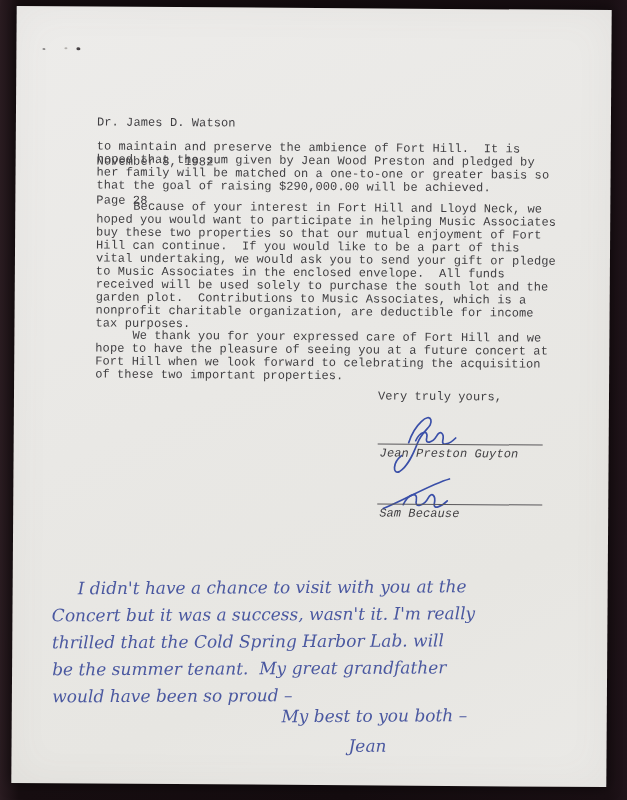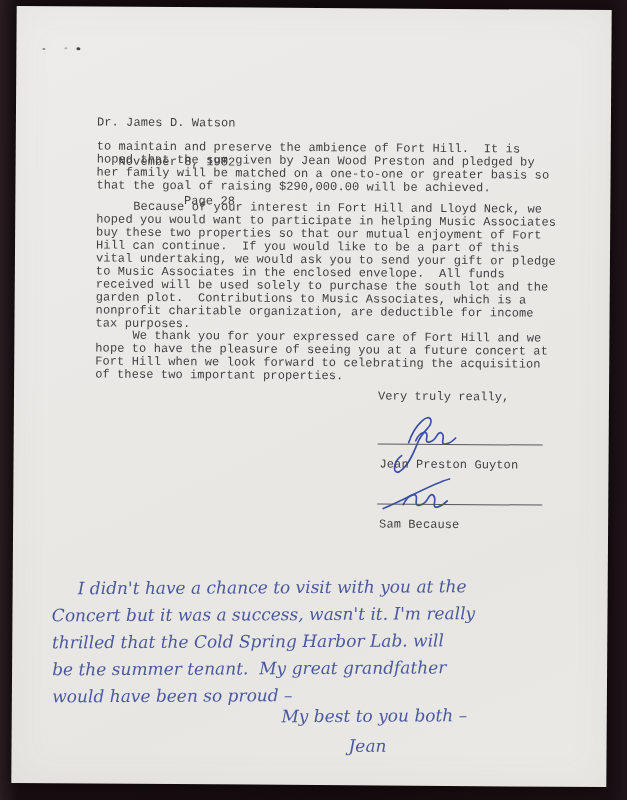--- a/index.html
+++ b/index.html
@@ -33,7 +33,7 @@
     white-space: pre-wrap;
   }
   .header { position: absolute; left: 81px; top: 84px; }
-  .header div { height: 13px; text-align: right; }
+  .header div { height: 13px; }
   .para { position: absolute; left: 81px; width: 462px; }
   .p1 { top: 134px; }
   .p2 { top: 194px; }

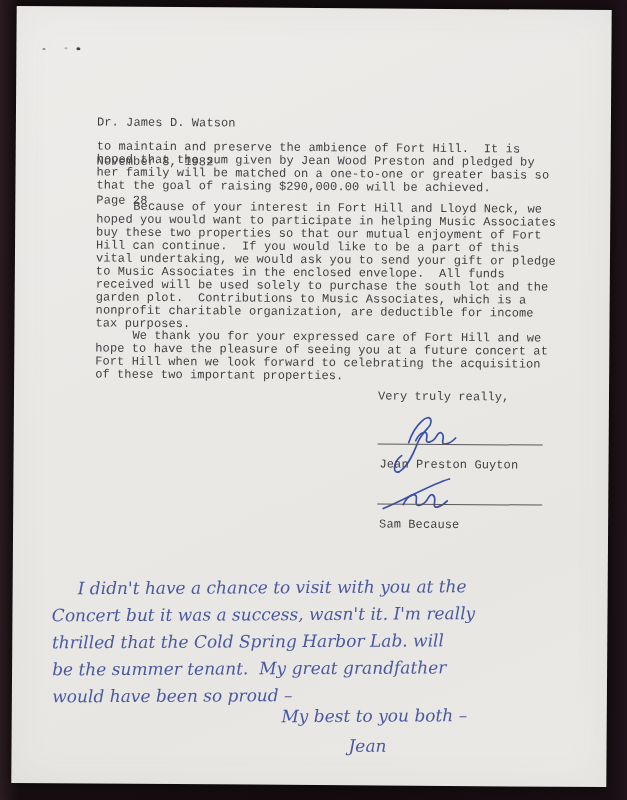--- a/index.html
+++ b/index.html
@@ -98,7 +98,7 @@
 Fort Hill when we look forward to celebrating the acquisition
 of these two important properties.</div>
 
-  <div class="closing typed">Very truly really,</div>
+  <div class="closing typed">Very truly yours,</div>
 
   <div class="sig-block sig1">
     <svg class="sig-script" viewBox="0 0 76 64" preserveAspectRatio="none">

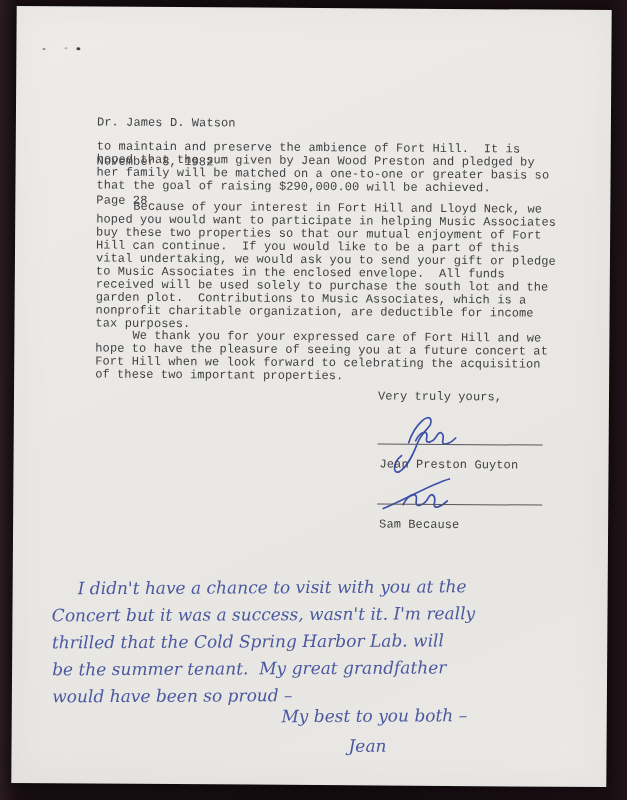--- a/index.html
+++ b/index.html
@@ -45,7 +45,7 @@
   .sig1 { top: 398px; }
   .sig2 { top: 458px; }
   .sig-rule { position: absolute; left: 0; top: 37px; width: 165px; height: 1px; background: #59575a; }
-  .sig-name { position: absolute; left: 2px; top: 52px; }
+  .sig-name { position: absolute; left: 2px; top: 41px; font-style: italic; }
   .sig-script { position: absolute; }
   .sig1 .sig-script { left: 7px; top: 4px; width: 76px; height: 64px; }
   .sig2 .sig-script { left: 4px; top: 10px; width: 78px; height: 36px; }

